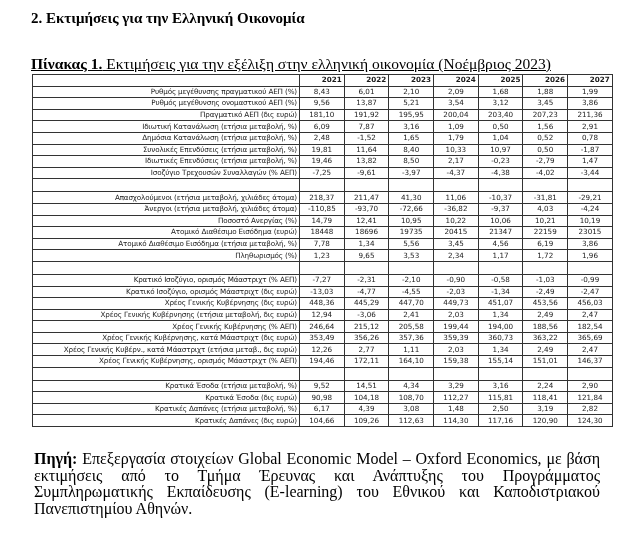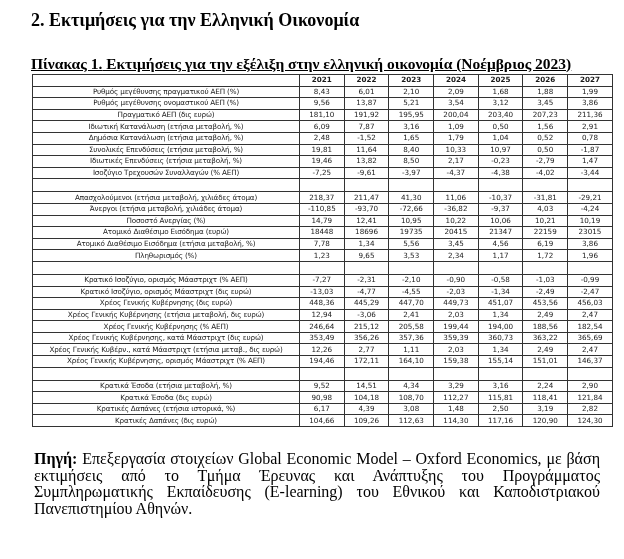--- a/index.html
+++ b/index.html
@@ -6,7 +6,7 @@
   body { width: 624px; height: 559px; position: relative; overflow: hidden; color: #000; }
   .section-title {
     position: absolute; left: 31px; top: 10px;
-    font-family: "Liberation Serif", serif; font-weight: bold; font-size: 18px;
+    font-family: "Liberation Serif", serif; font-weight: bold; font-size: 15px;
   }
   .table-caption {
     position: absolute; left: 31px; top: 55px;

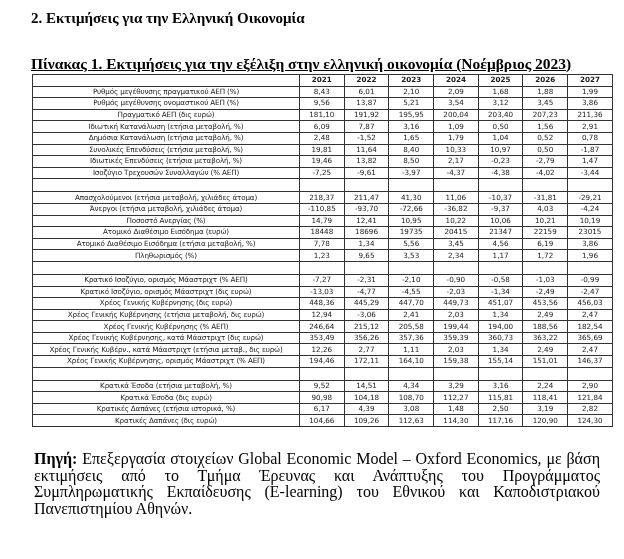--- a/index.html
+++ b/index.html
@@ -13,7 +13,7 @@
     font-family: "Liberation Serif", serif; font-size: 15.5px; white-space: nowrap;
   }
   .table-caption .cap-label { font-weight: bold; text-decoration: underline; }
-  .table-caption .cap-text { text-decoration: underline; font-weight: bold; }
+  .table-caption .cap-text { text-decoration: underline; }
   table.data {
     position: absolute; left: 32px; top: 74px;
     border-collapse: collapse; table-layout: fixed; width: 580px;

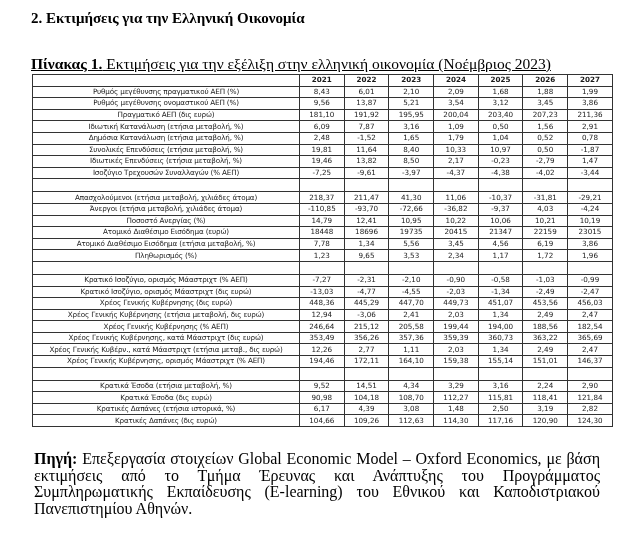--- a/index.html
+++ b/index.html
@@ -25,7 +25,7 @@
     border: 1px solid #333; height: 10.6px; padding: 0 2px; line-height: 10px;
     white-space: nowrap; overflow: hidden;
   }
-  table.data th { font-weight: bold; text-align: center; }
+  table.data th { font-weight: bold; text-align: right; }
   table.data td.label { text-align: center; letter-spacing: -0.15px; }
   table.data td.num { text-align: center; }
   table.data tr.blank td { height: 12px; }

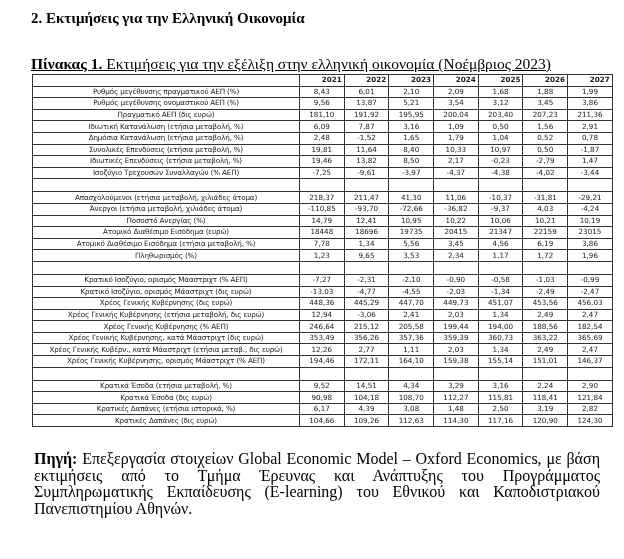--- a/index.html
+++ b/index.html
@@ -26,7 +26,7 @@
     white-space: nowrap; overflow: hidden;
   }
   table.data th { font-weight: bold; text-align: right; }
-  table.data td.label { text-align: center; letter-spacing: -0.15px; }
+  table.data td.label { text-align: right; letter-spacing: -0.15px; }
   table.data td.num { text-align: center; }
   table.data tr.blank td { height: 12px; }
   .footer {

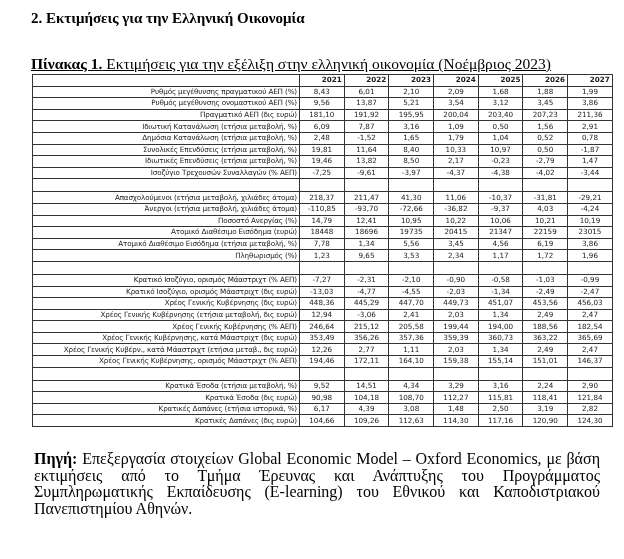--- a/index.html
+++ b/index.html
@@ -340,7 +340,7 @@
         <td class="num">121,84</td>
       </tr>
       <tr>
-        <td class="label">Κρατικές Δαπάνες (ετήσια ιστορικά, %)</td>
+        <td class="label">Κρατικές Δαπάνες (ετήσια μεταβολή, %)</td>
         <td class="num">6,17</td>
         <td class="num">4,39</td>
         <td class="num">3,08</td>

